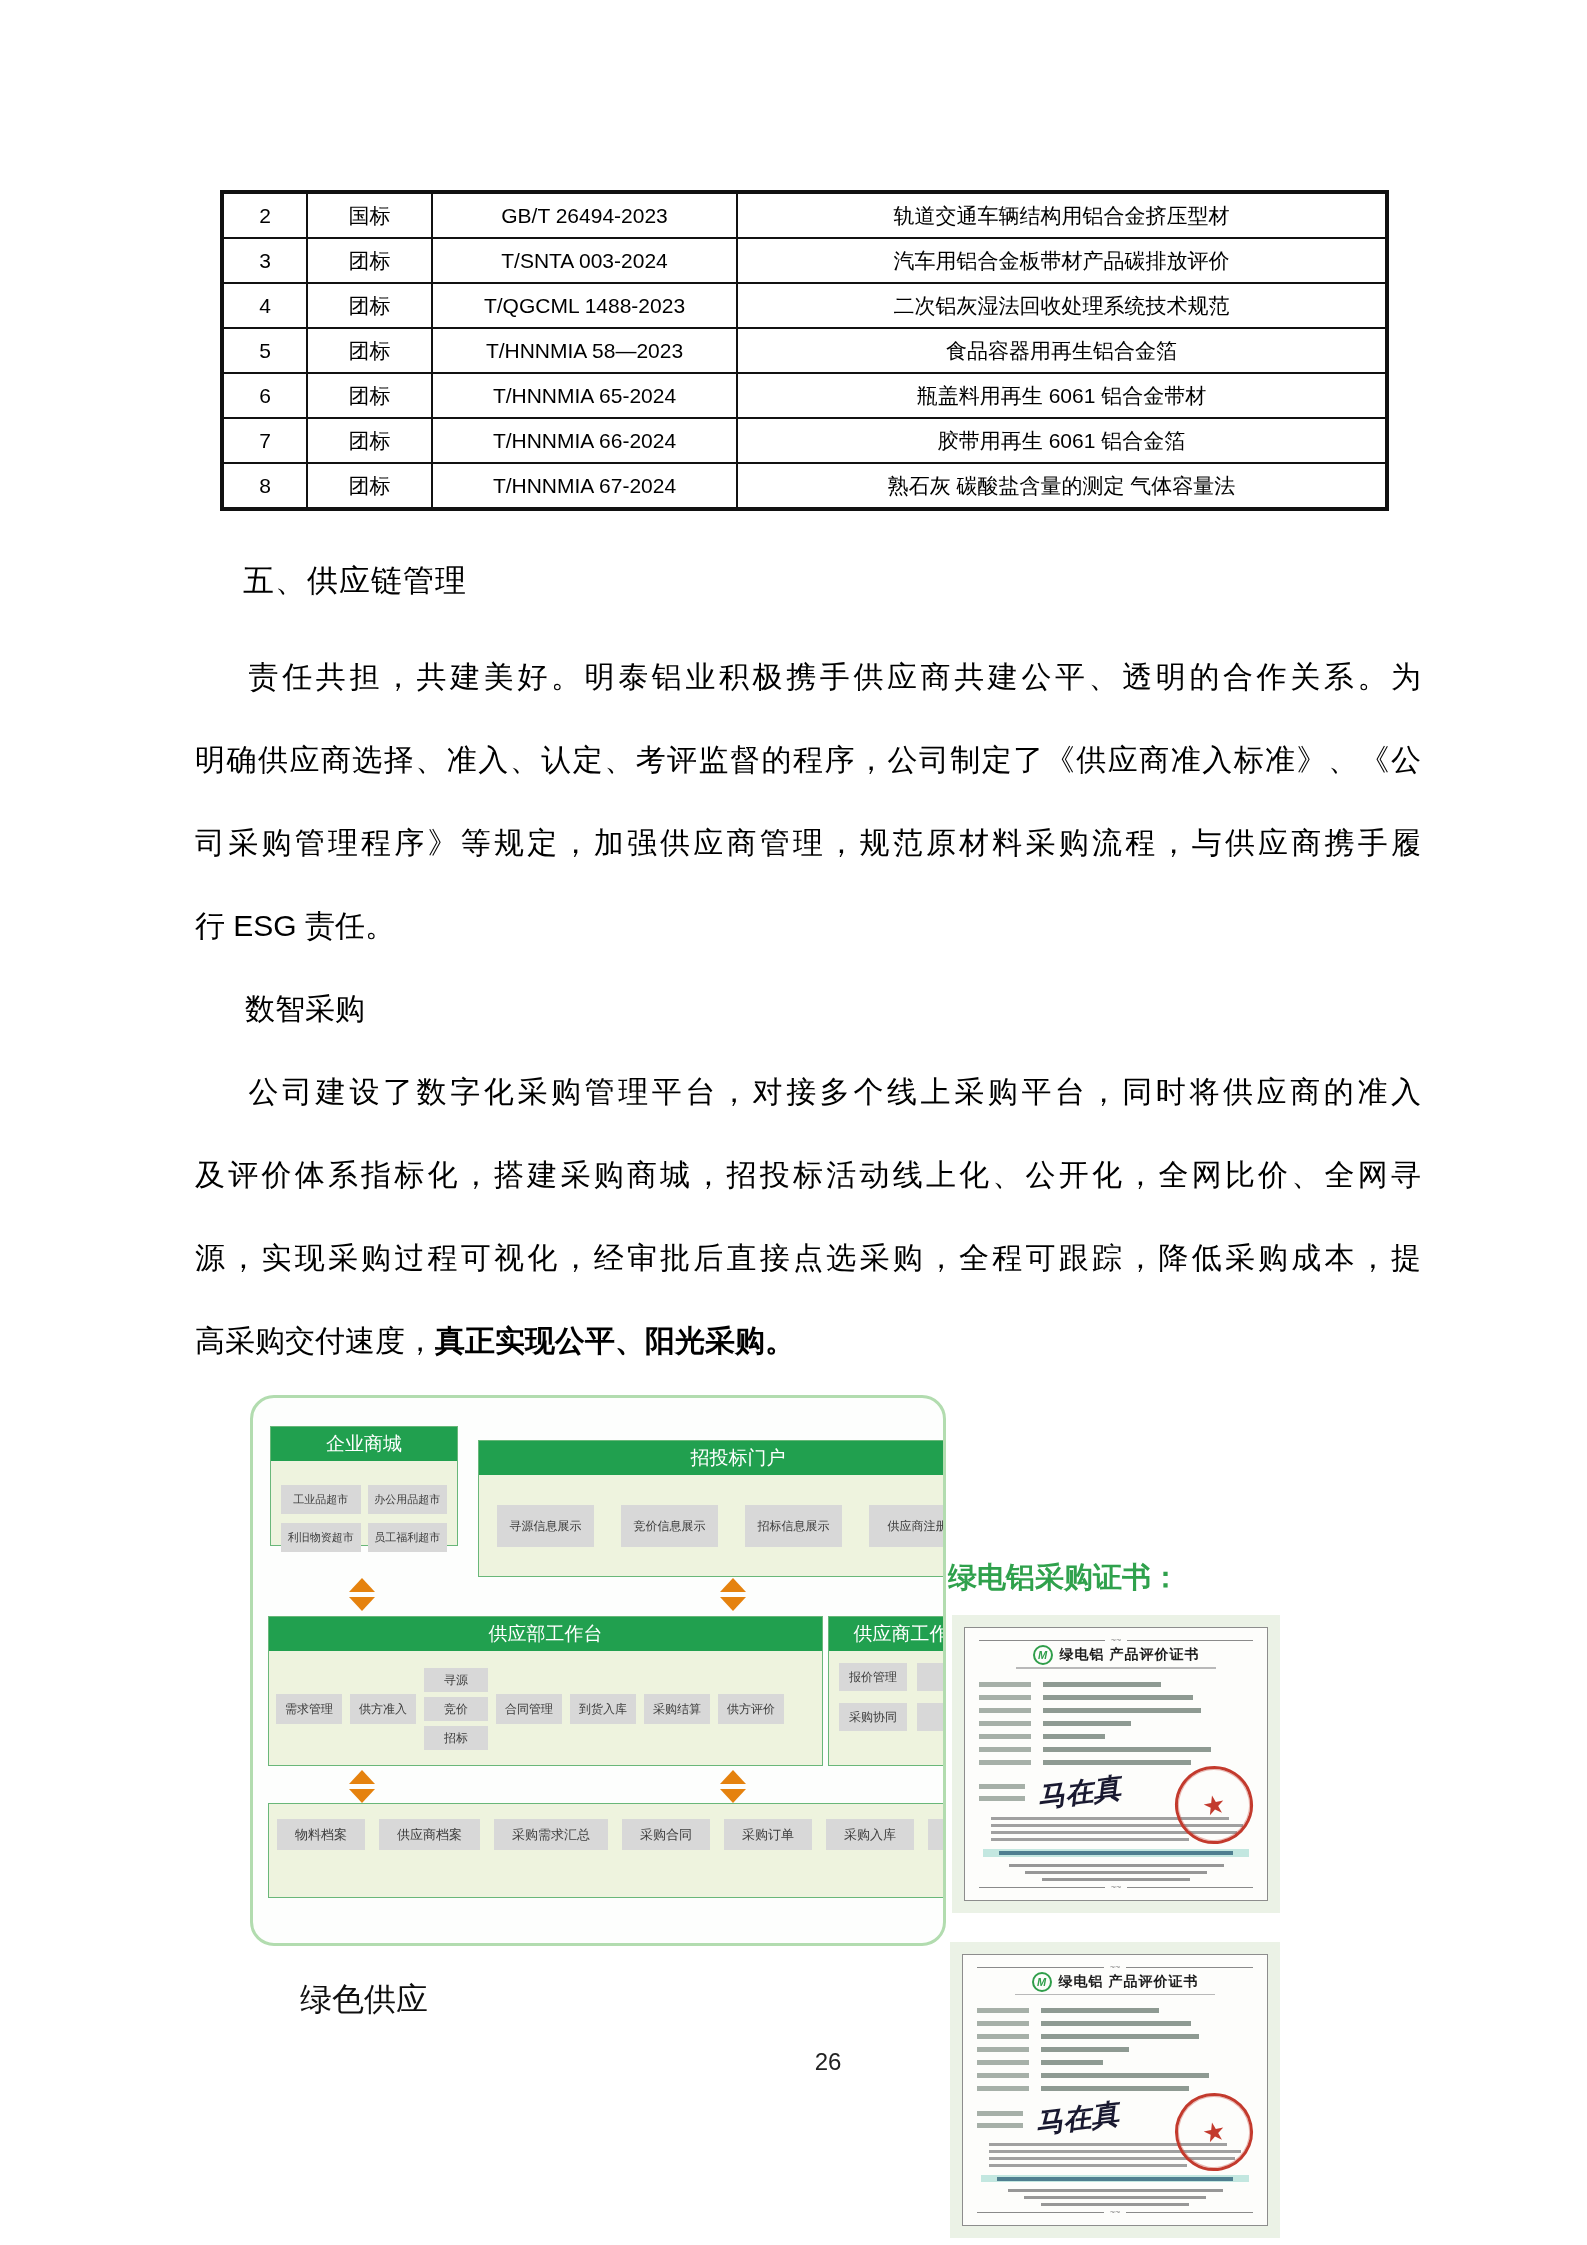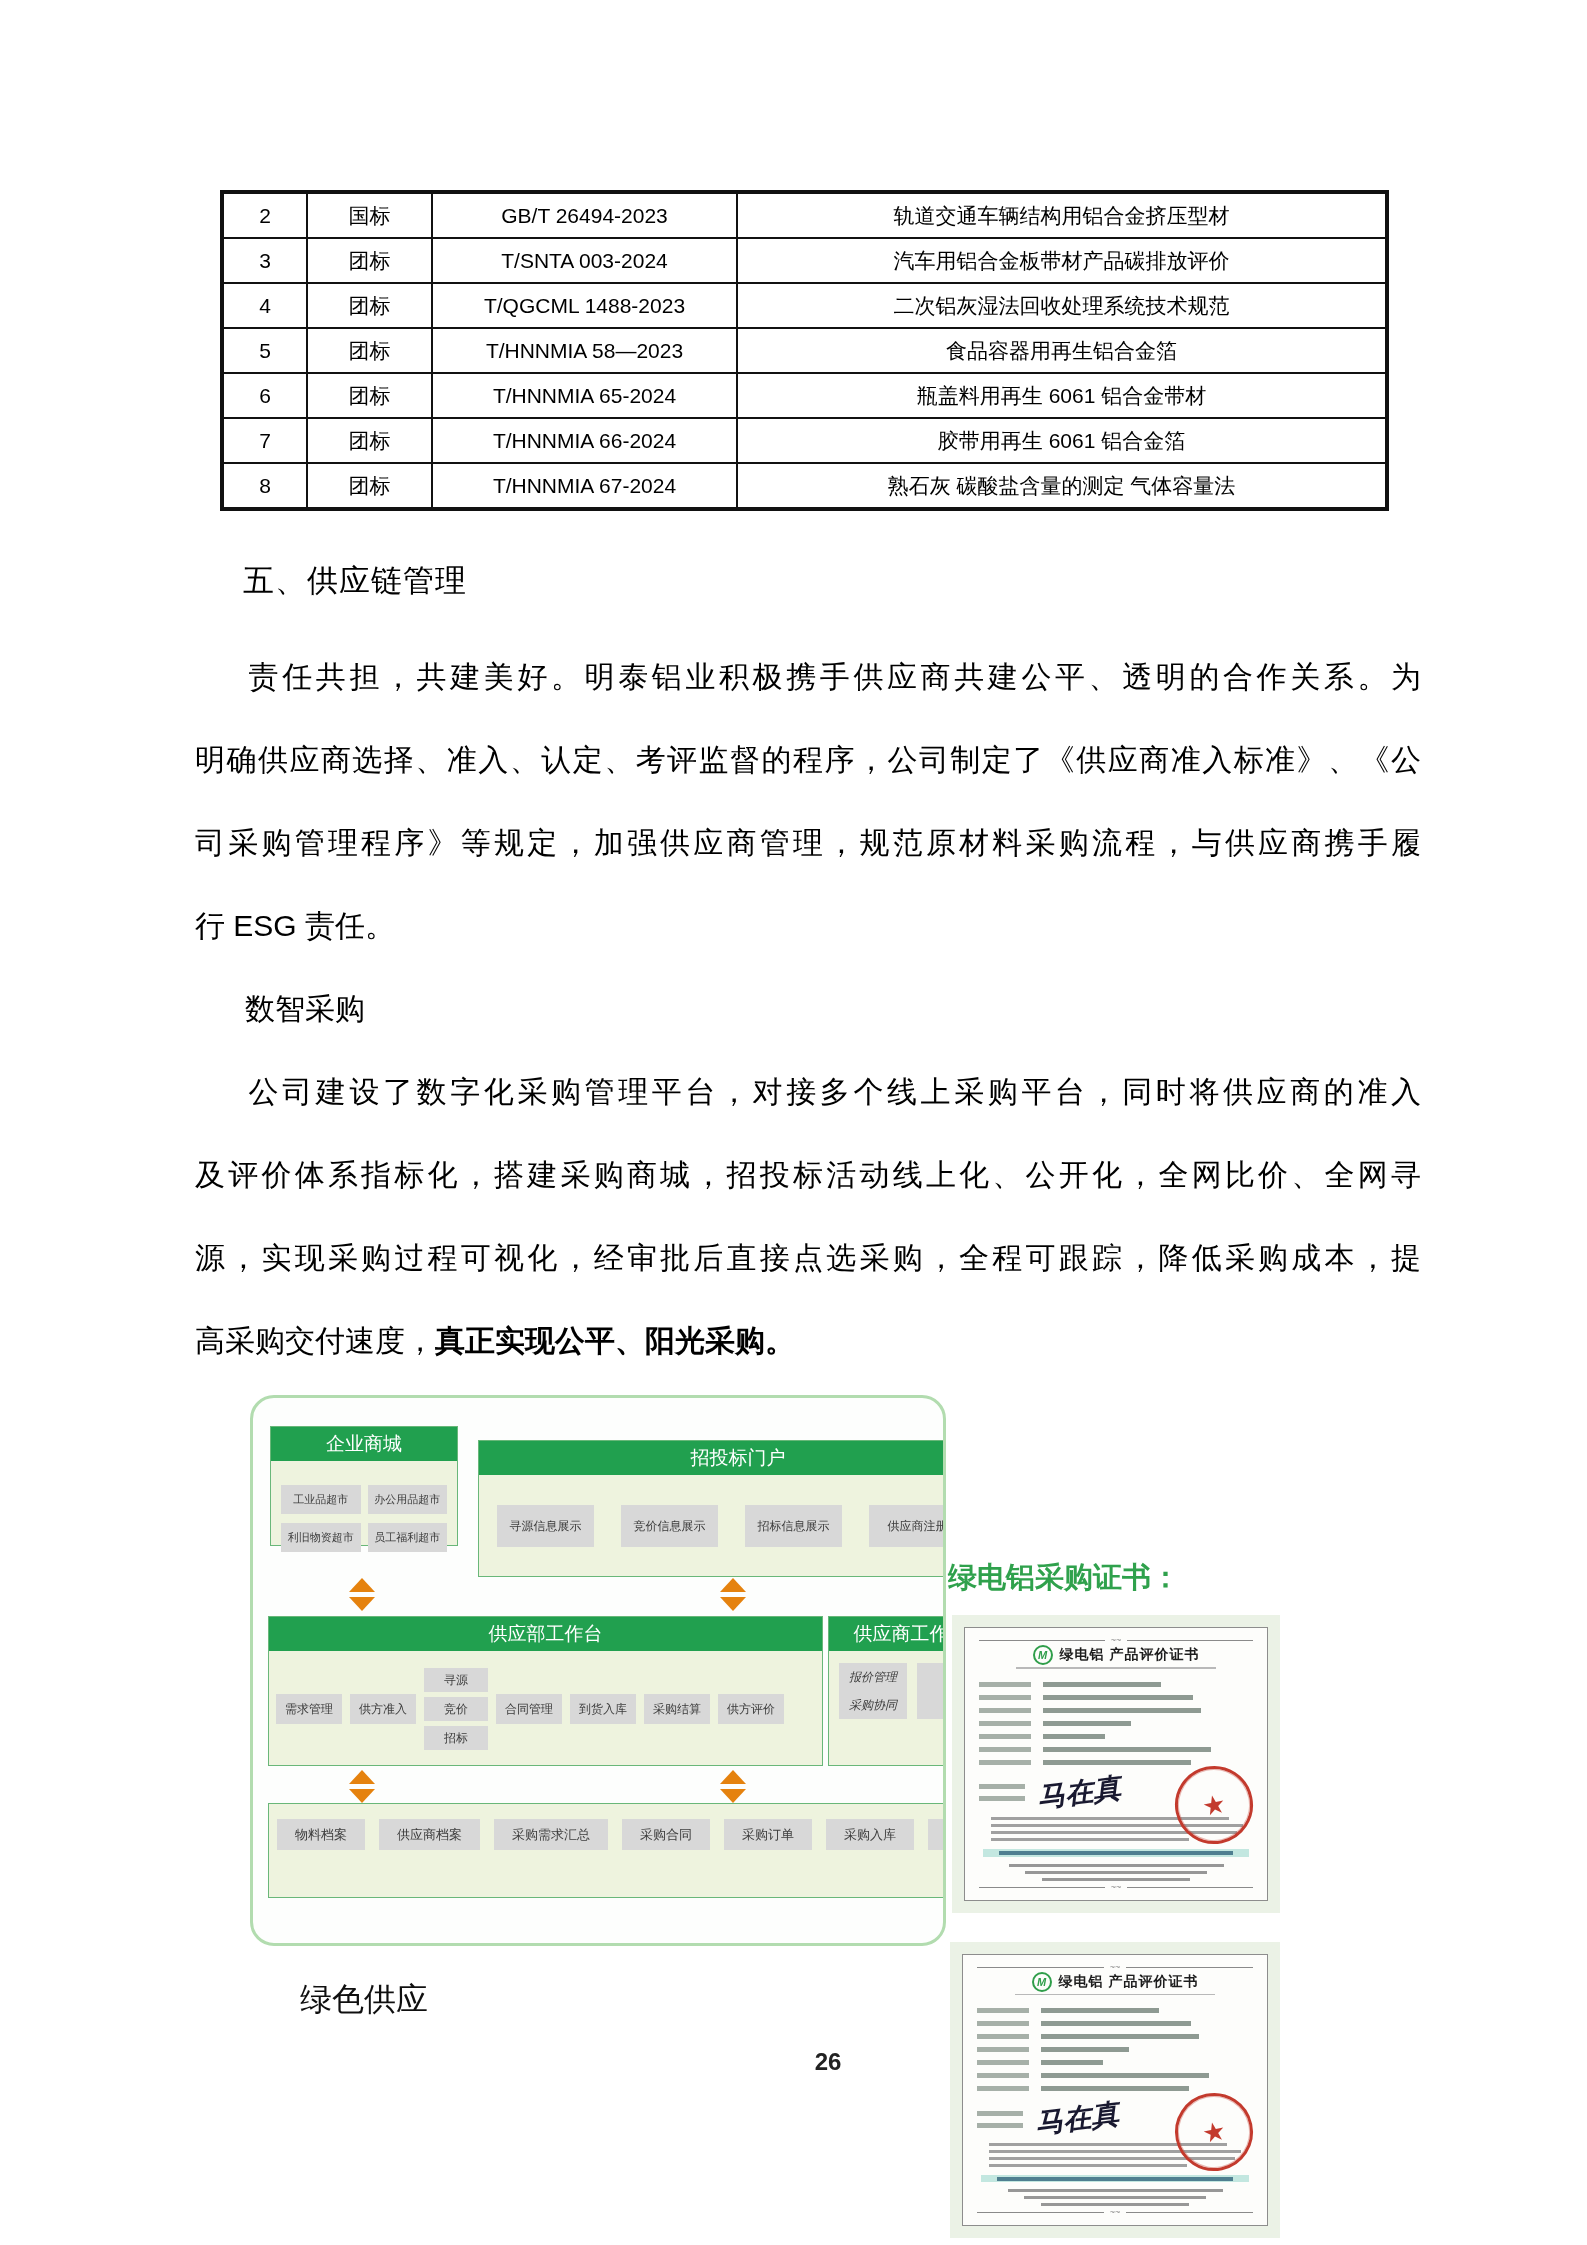--- a/index.html
+++ b/index.html
@@ -39,7 +39,7 @@
   .stack{display:flex;flex-direction:column;gap:5px;}
   .stack .chip{padding:6px 20px;}
   .supplier{left:575px;top:218px;width:165px;height:150px;}
-  .supplier-col{padding:12px 0 0 10px;display:flex;flex-direction:column;font-style:italic;}
+  .supplier-col{padding:12px 0 0 10px;display:flex;flex-direction:column;gap:12px;}
   .srow{display:flex;gap:10px;}
   .srow .chip{padding:8px 10px;}
   .chip.ph{width:46px;}

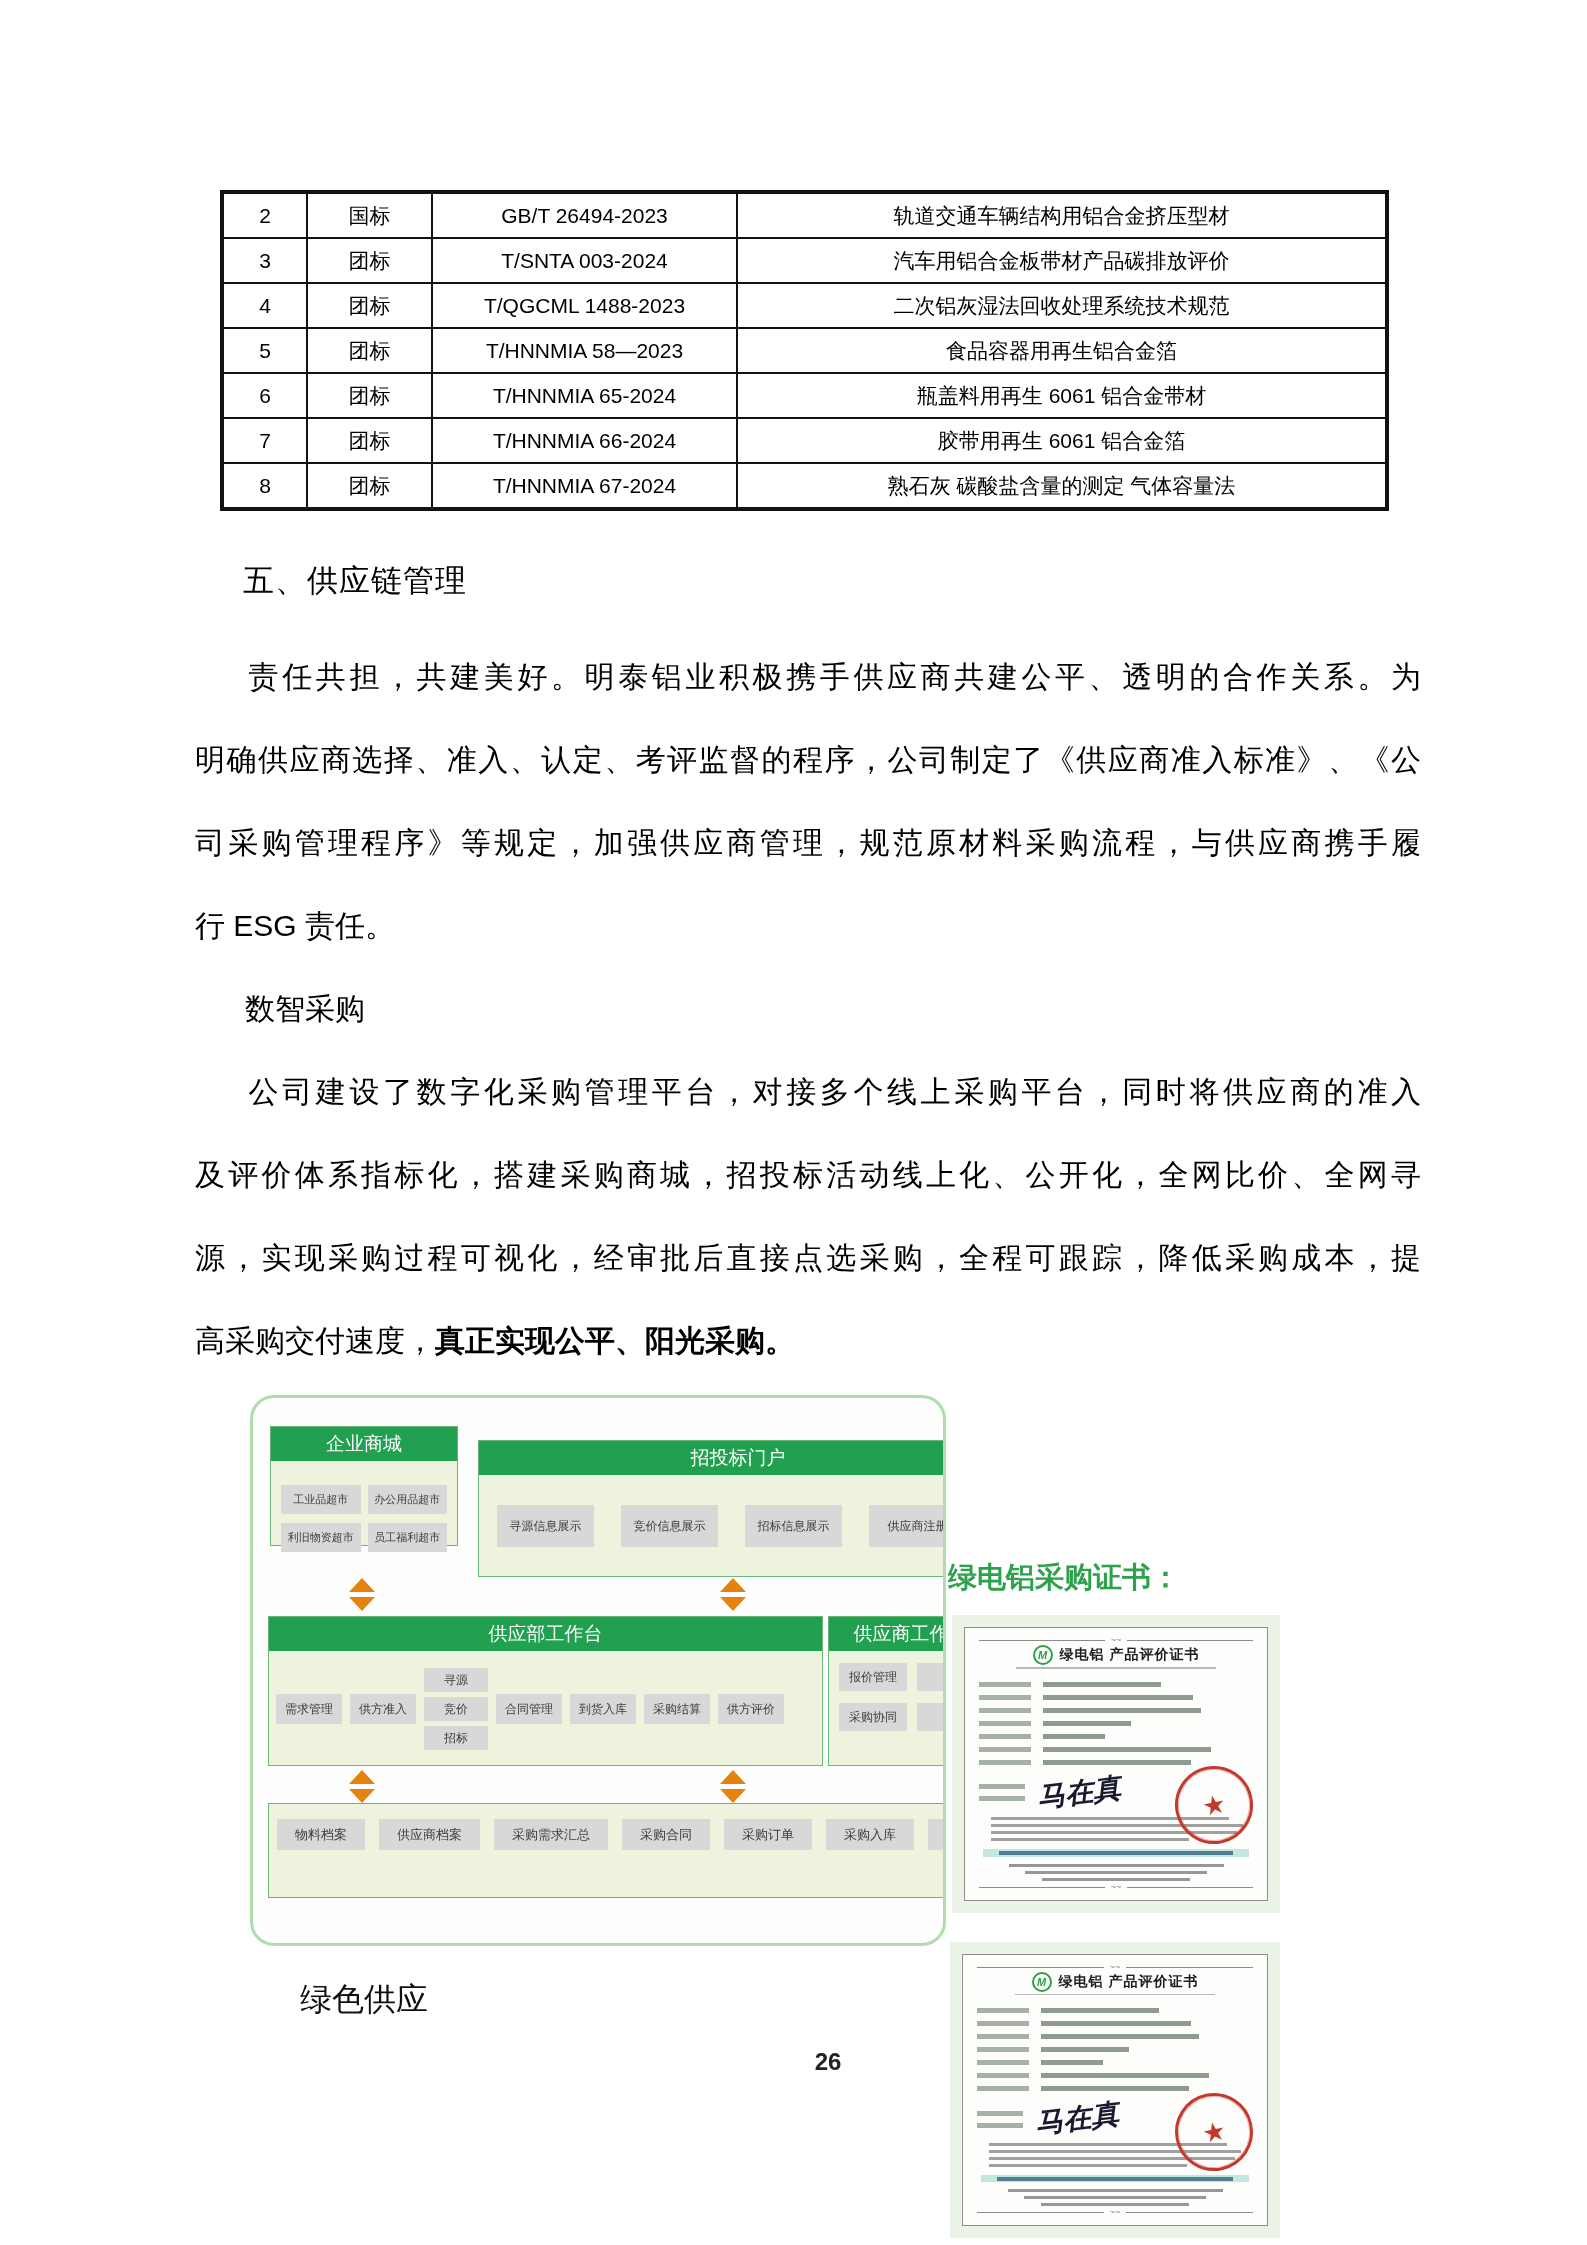--- a/index.html
+++ b/index.html
@@ -101,7 +101,7 @@
 
   
   .green-supply{position:absolute;left:300px;top:1978px;font-size:32px;color:#0f0f0f;}
-  .page-num{position:absolute;left:806px;top:2048px;width:44px;text-align:center;font-size:24px;color:#222;font-weight:bold;}
+  .page-num{position:absolute;left:806px;top:2048px;width:44px;text-align:center;font-size:24px;color:#222;}
 </style>
 </head>
 <body>

